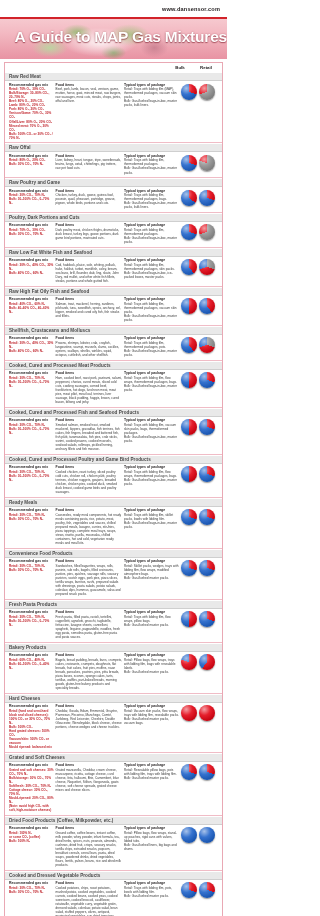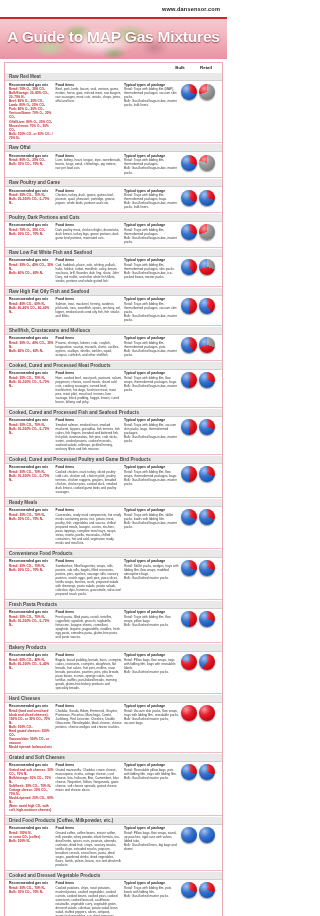--- a/index.html
+++ b/index.html
@@ -58,7 +58,7 @@
     position: absolute;
     left: 0; right: 0;
     top: 9px;
-    text-align: center;
+    text-align: right;
     font-size: 15.5px;
     font-weight: bold;
     color: #ffffff;

